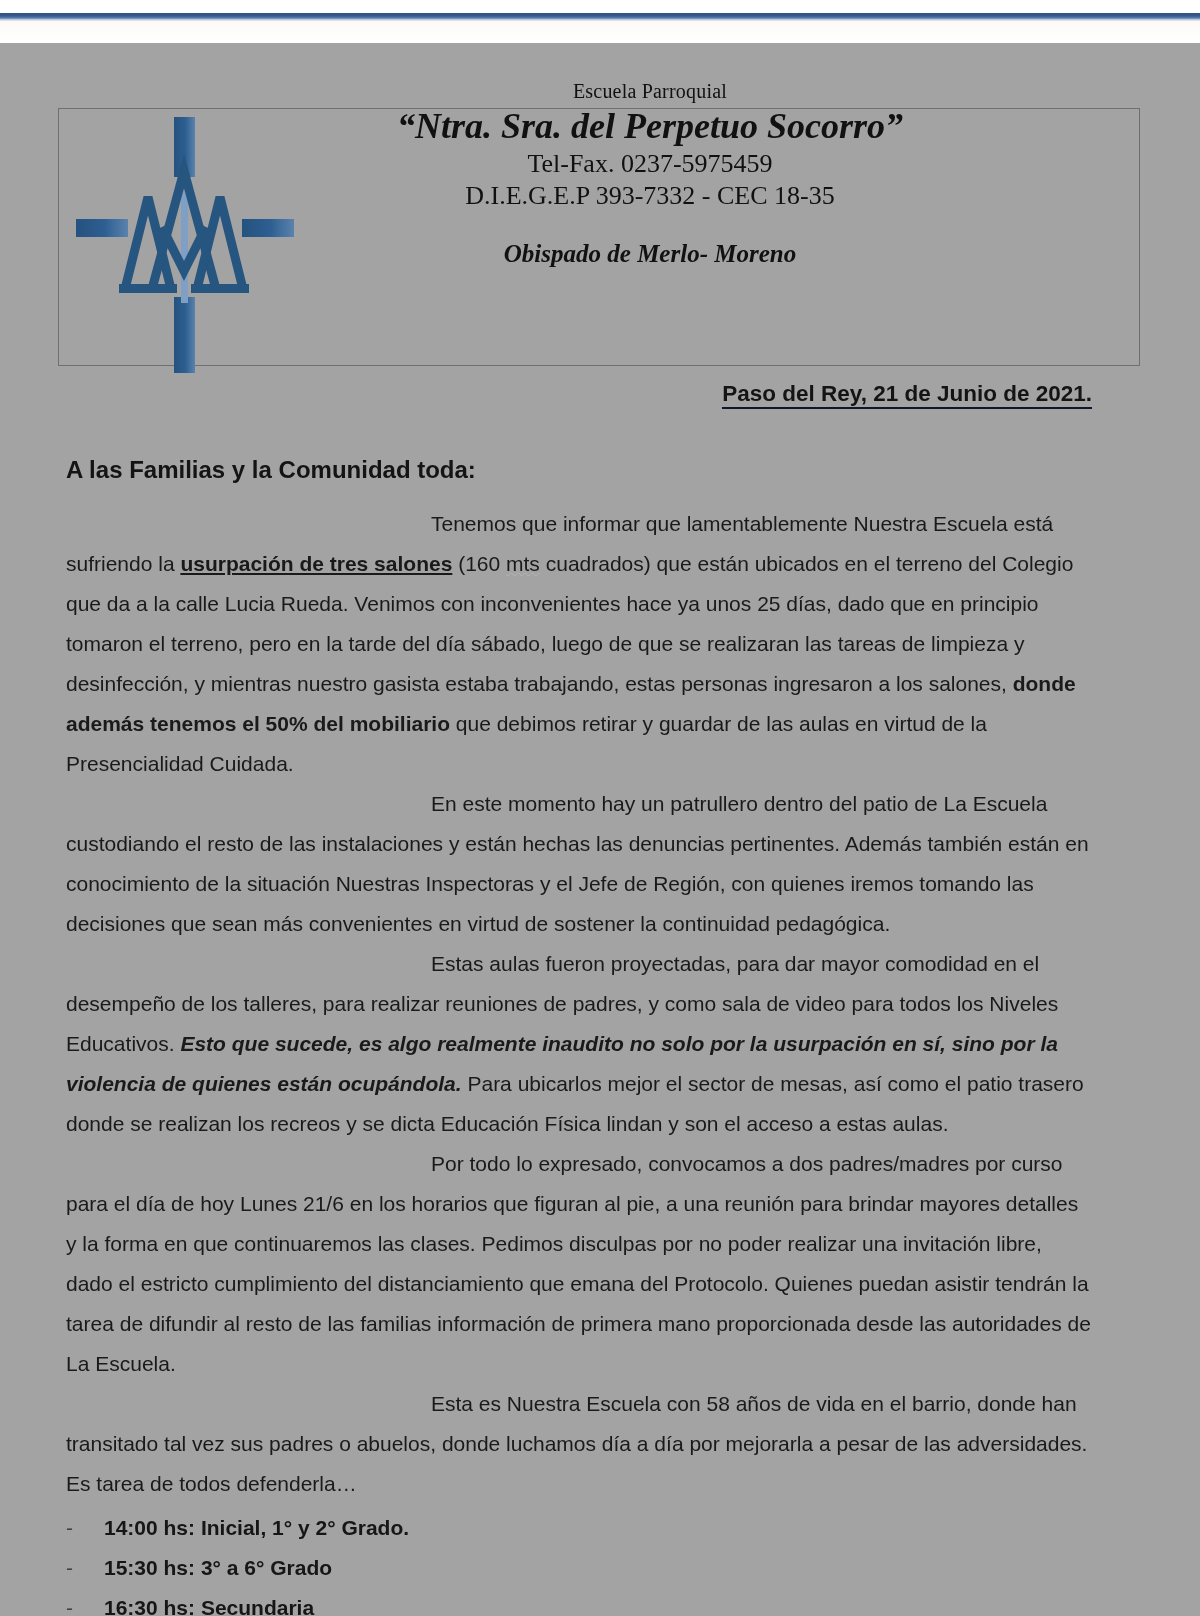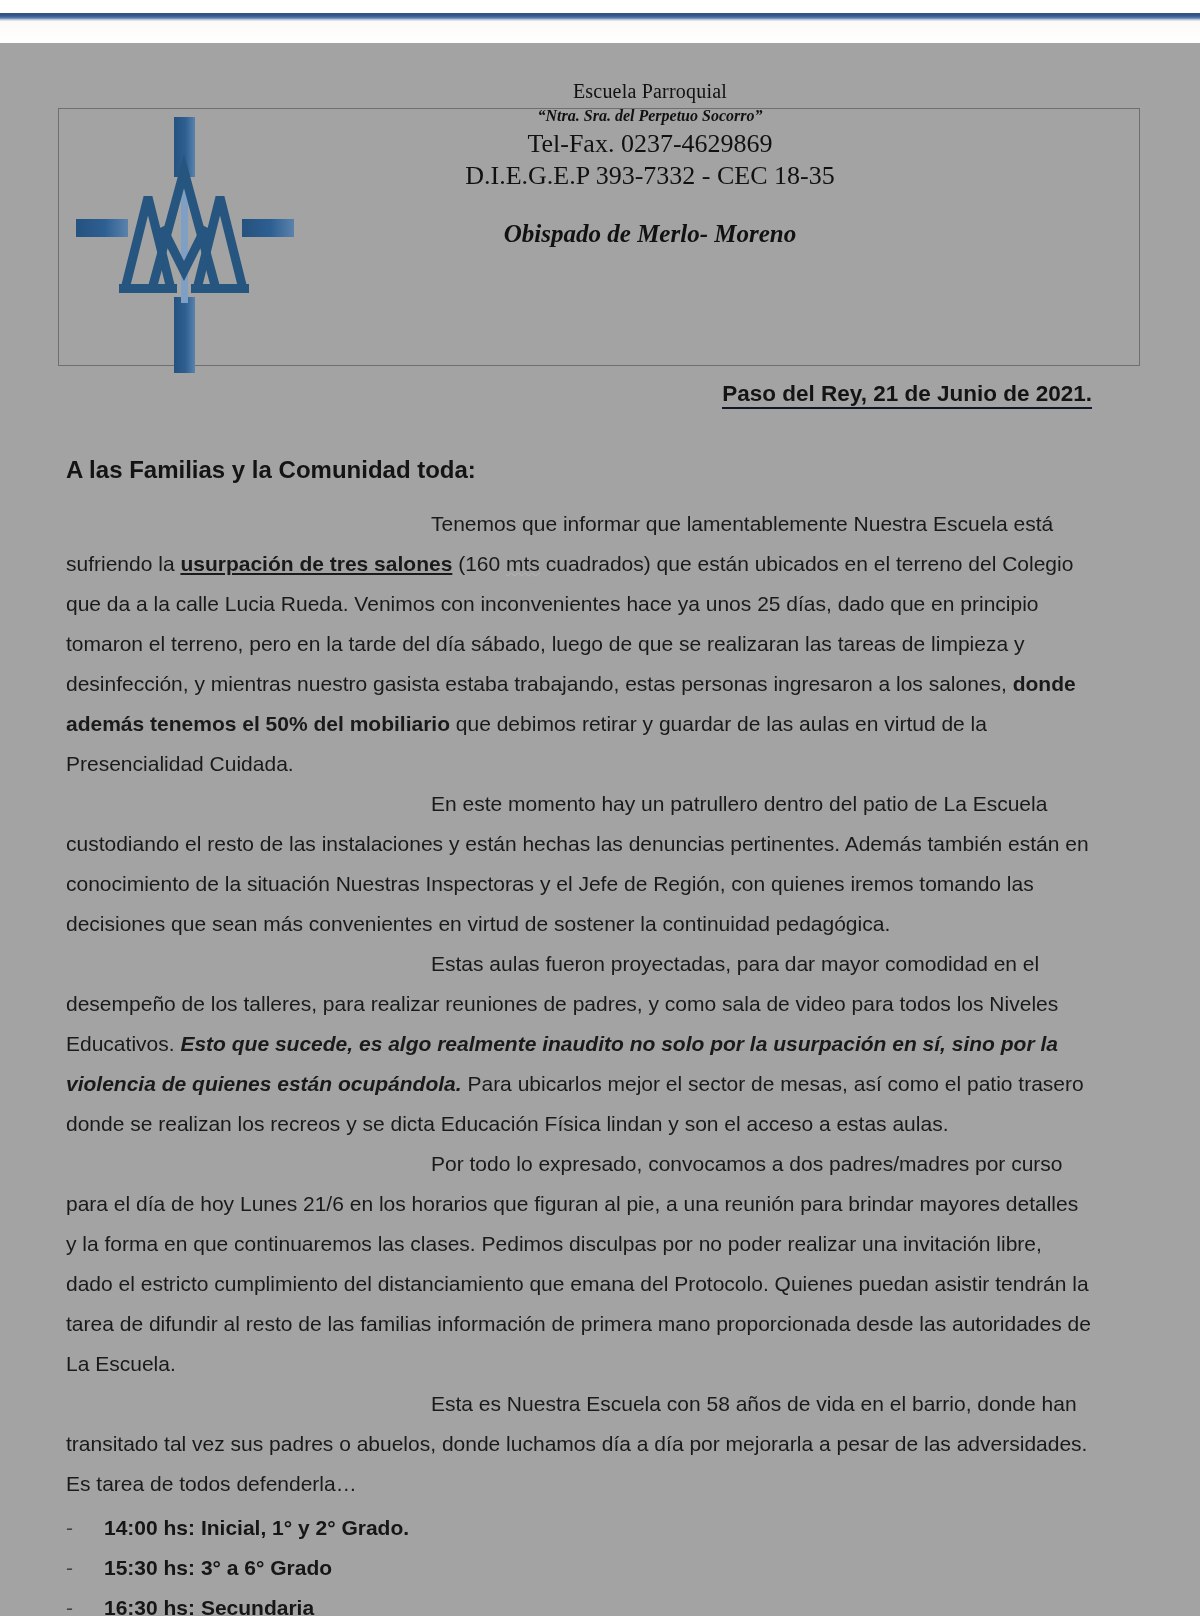--- a/index.html
+++ b/index.html
@@ -76,7 +76,7 @@
     margin-bottom: 7px;
   }
   .lh-l2 {
-    font-size: 16px;
+    font-size: 36px;
     font-weight: bold;
     font-style: italic;
     margin-bottom: 7px;

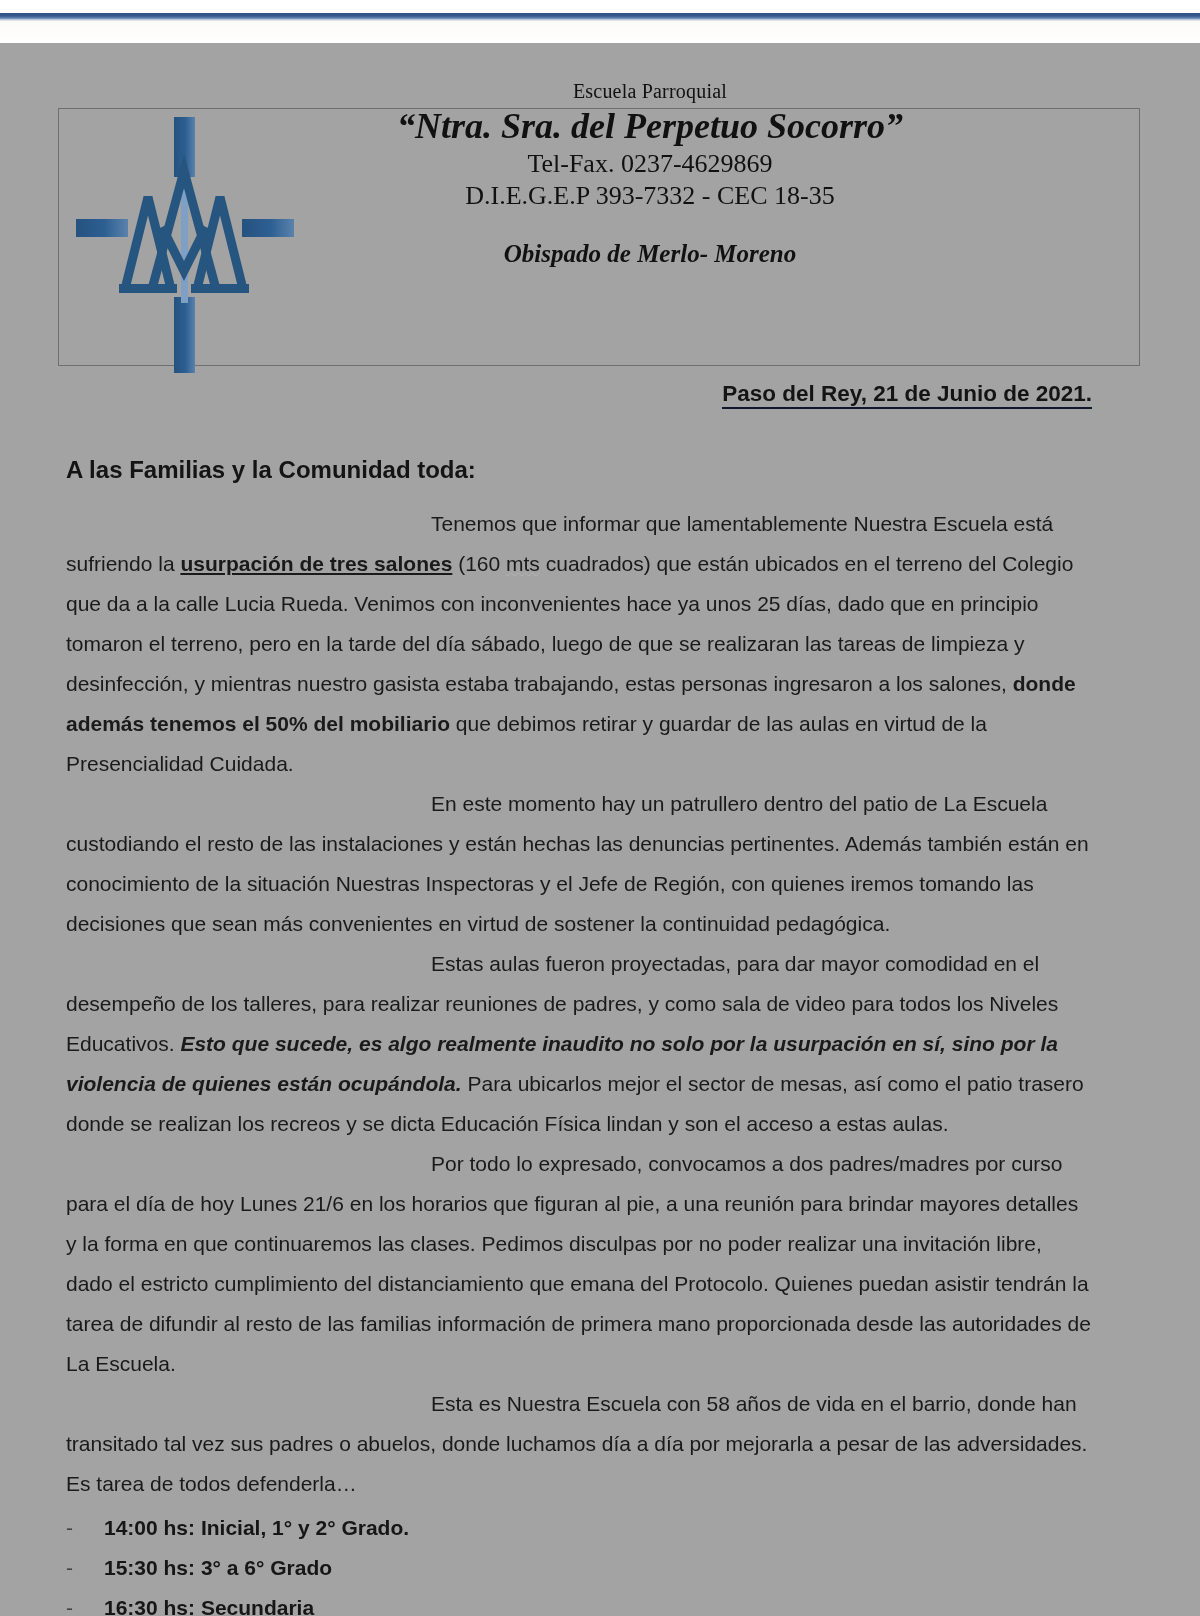--- a/index.html
+++ b/index.html
@@ -208,7 +208,7 @@
   <div class="lh-text">
     <div class="lh-l1">Escuela Parroquial</div>
     <div class="lh-l2">“Ntra. Sra. del Perpetuo Socorro”</div>
-    <div class="lh-l4">Tel-Fax. 0237-4629869</div>
+    <div class="lh-l4">Tel-Fax. 0237-5975459</div>
     <div class="lh-l5">D.I.E.G.E.P 393-7332   -    CEC 18-35</div>
     <div class="lh-l7">Obispado de Merlo- Moreno</div>
   </div>

